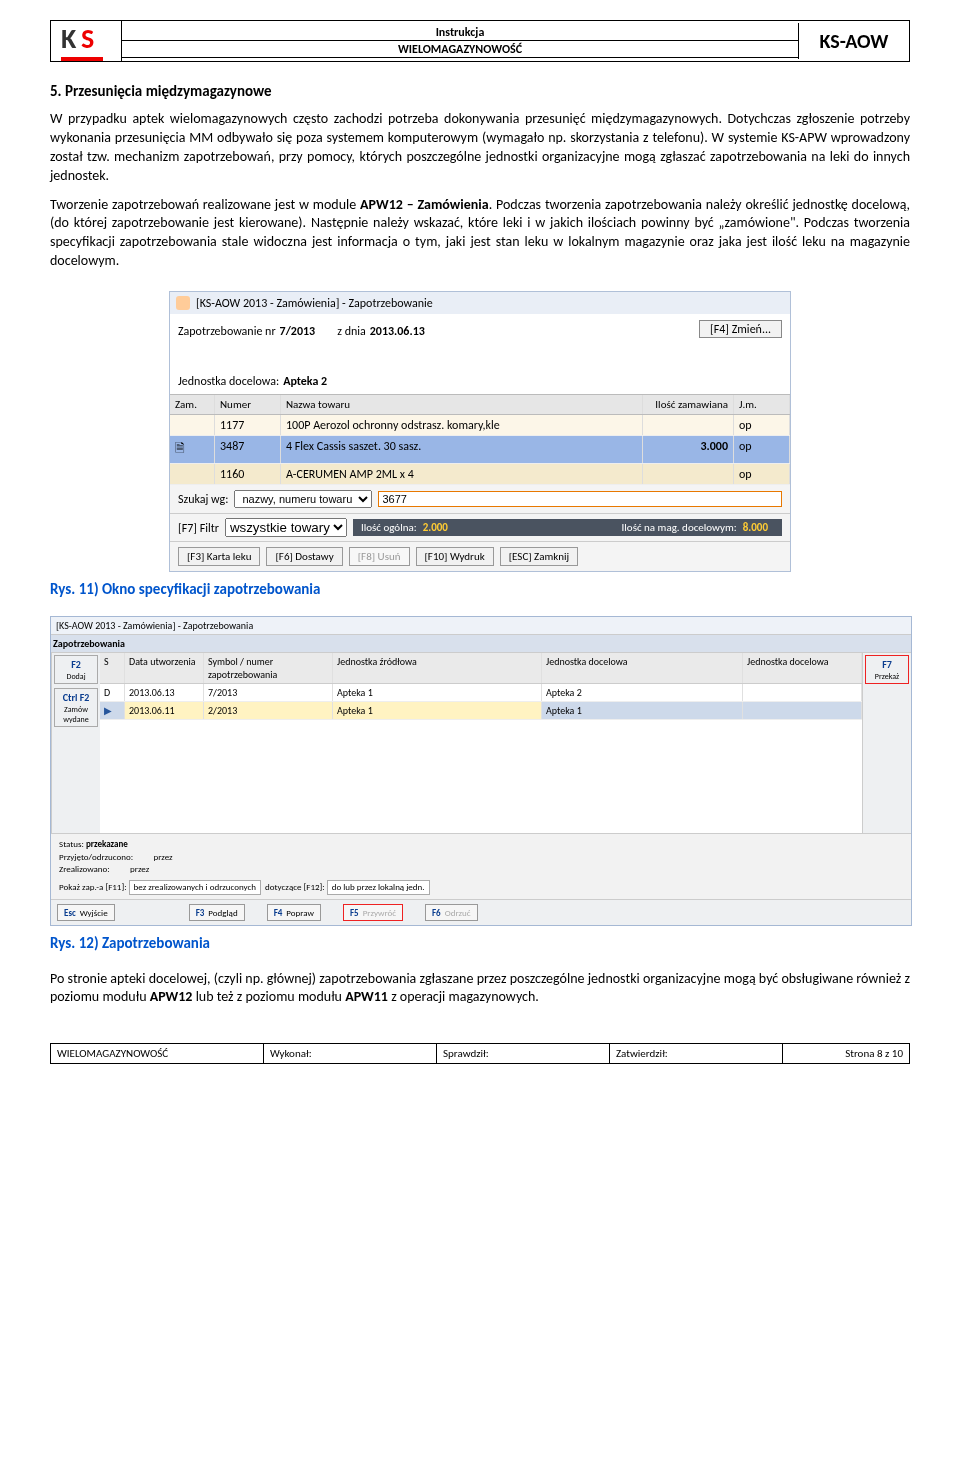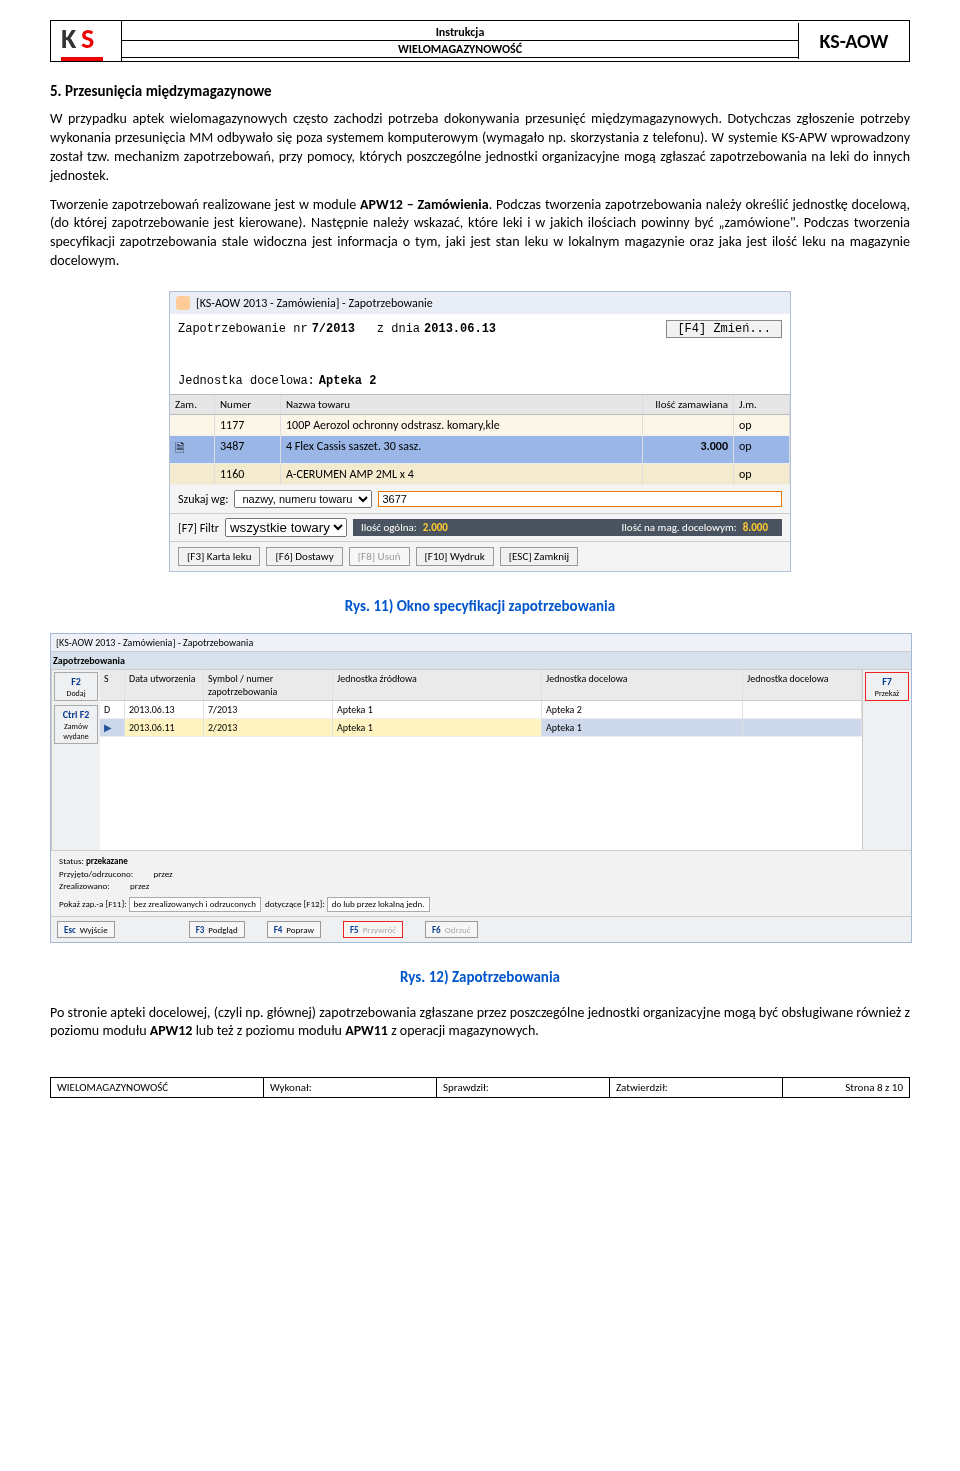--- a/index.html
+++ b/index.html
@@ -32,7 +32,7 @@
   .fig1 { width:620px; margin:20px auto 4px; border:1px solid #b0c0d8; font-size:12px; background:#fff;}
   .fig1 .titlebar { background:#e9eef6; padding:4px 6px; display:flex; align-items:center; }
   .fig1 .titlebar .ic { width:14px; height:14px; background:#fc9; border-radius:3px; margin-right:6px;}
-  .fig1 .top { background:#fff; padding:6px 8px; display:flex; flex-wrap:wrap; row-gap:18px; align-items:center;font-family:Liberation Mono, monospace;}
+  .fig1 .top { background:#fff; padding:6px 8px; display:flex; flex-wrap:wrap; row-gap:18px; align-items:flex-end;}
   .fig1 .top .lbl { margin-right:4px; }
   .fig1 .top .val { font-weight:bold; margin-right:22px;}
   .fig1 .top .btn { margin-left:auto; background:#f2f2f2; border:1px solid #888; padding:1px 10px; cursor:pointer;}

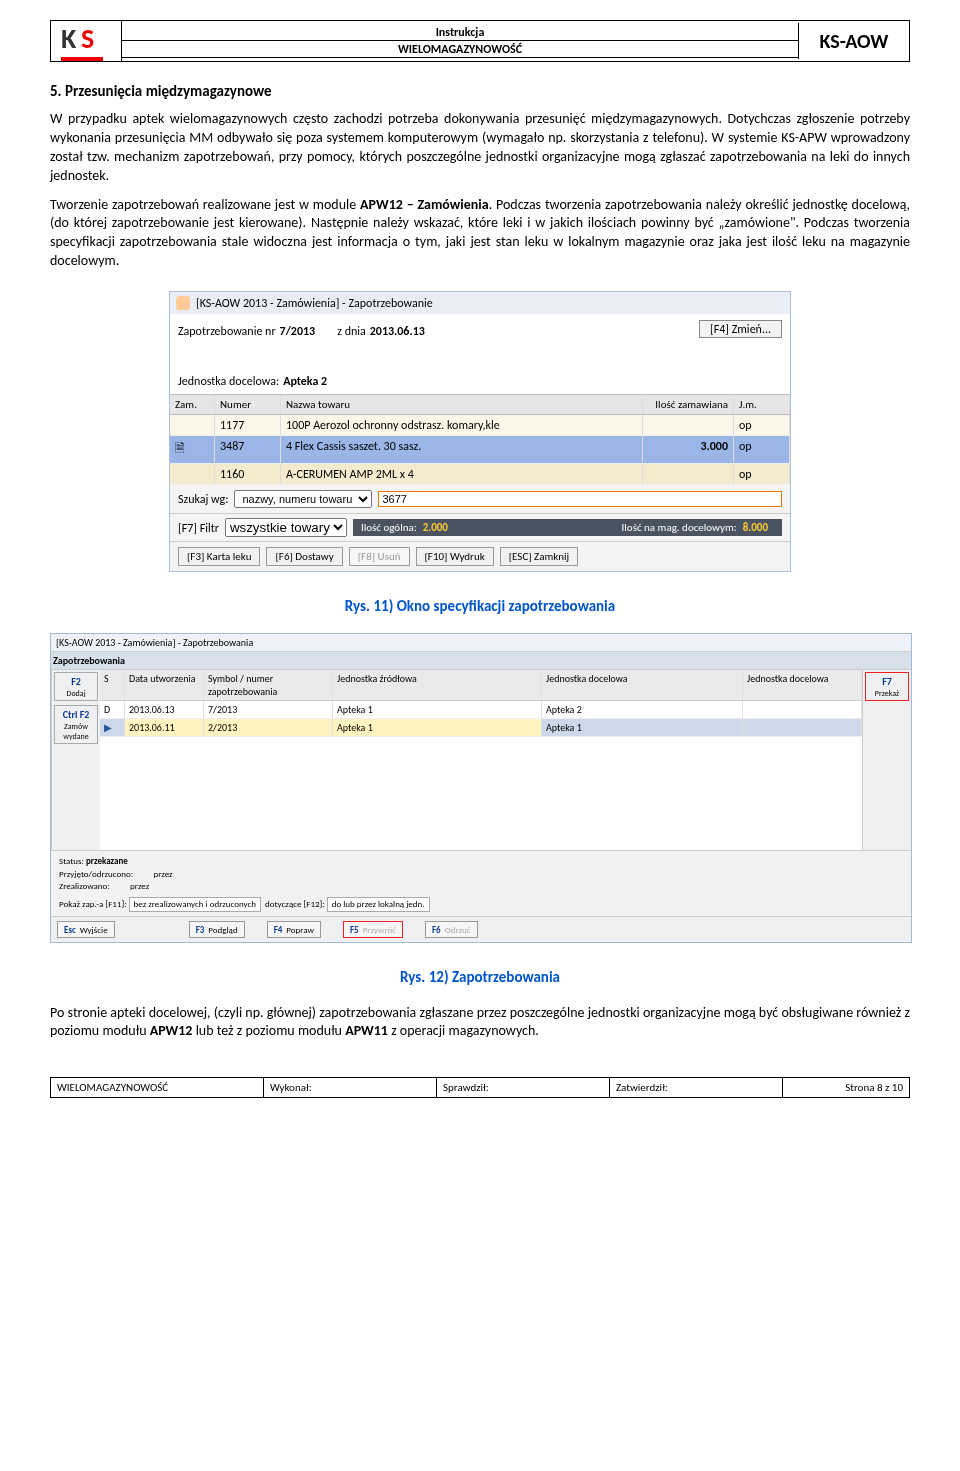--- a/index.html
+++ b/index.html
@@ -27,7 +27,7 @@
   
   h3.section { font-size:15px; font-weight:bold; margin:20px 0 10px;}
   p { text-align:justify; line-height:1.35; margin:10px 0;}
-  .fig-caption { text-align:center; color:#0055cc; font-weight:bold; font-size:15px; margin:25px 0 18px;}
+  .fig-caption { text-align:left; color:#0055cc; font-weight:bold; font-size:15px; margin:8px 0 18px;}
   
   .fig1 { width:620px; margin:20px auto 4px; border:1px solid #b0c0d8; font-size:12px; background:#fff;}
   .fig1 .titlebar { background:#e9eef6; padding:4px 6px; display:flex; align-items:center; }

